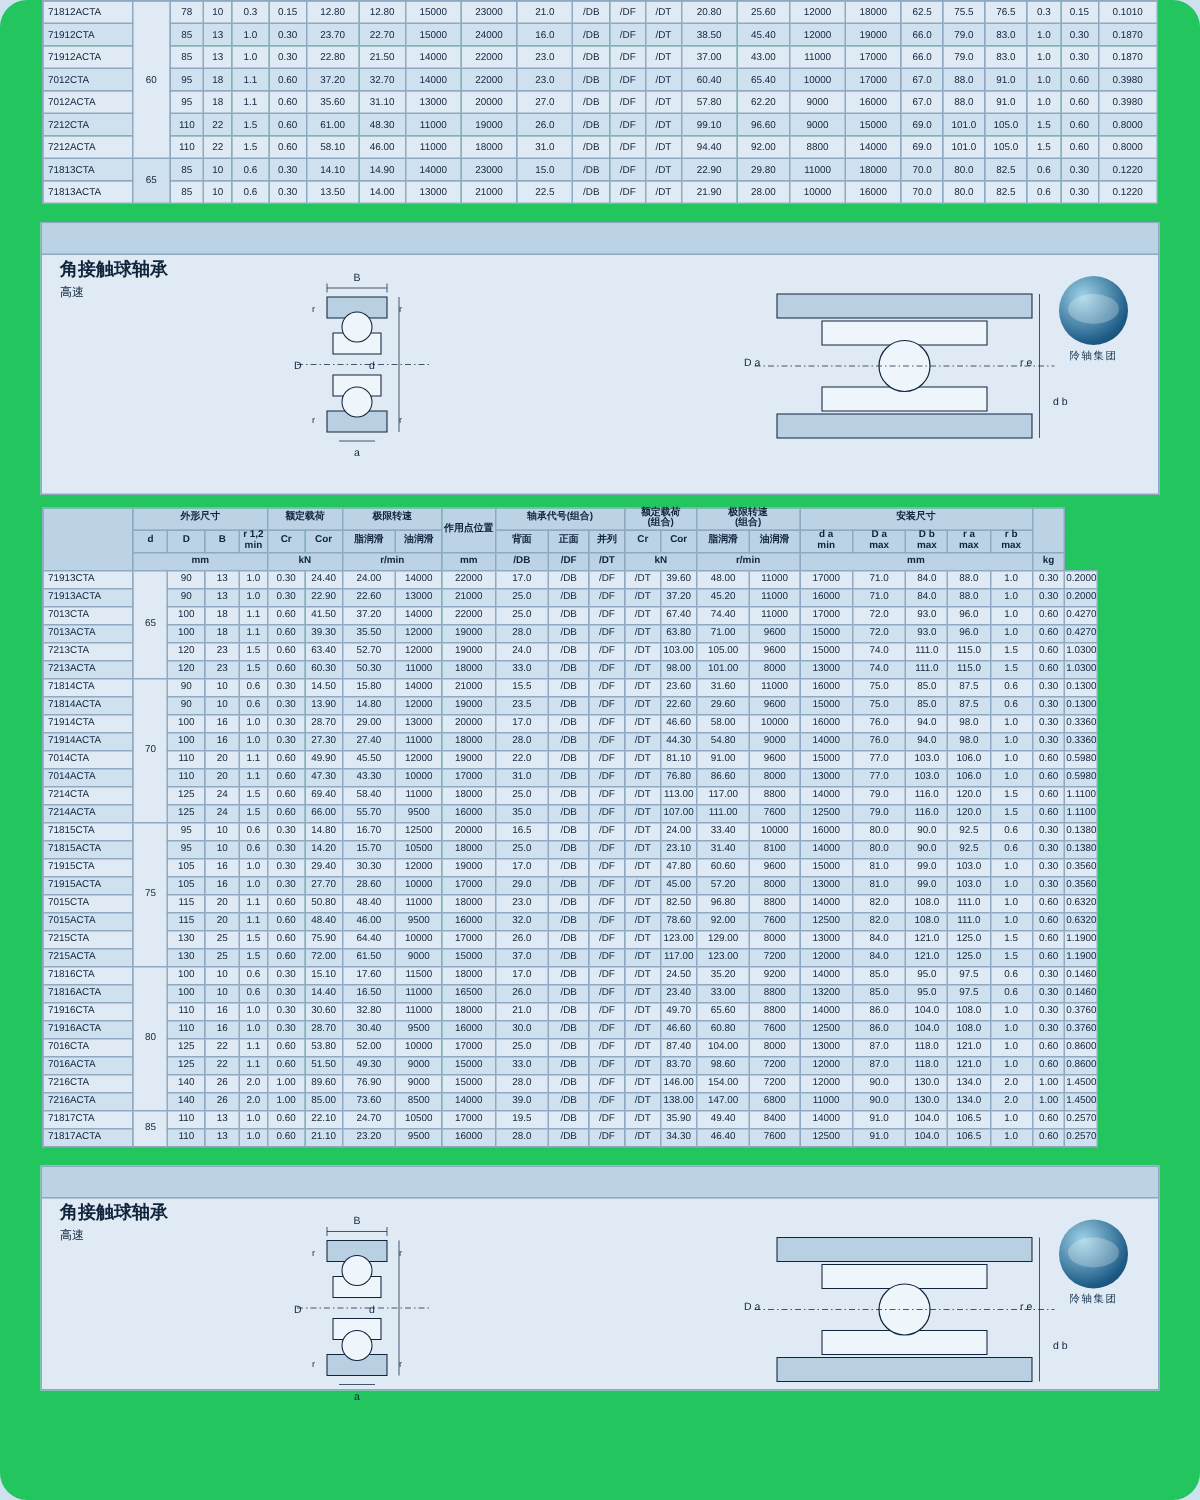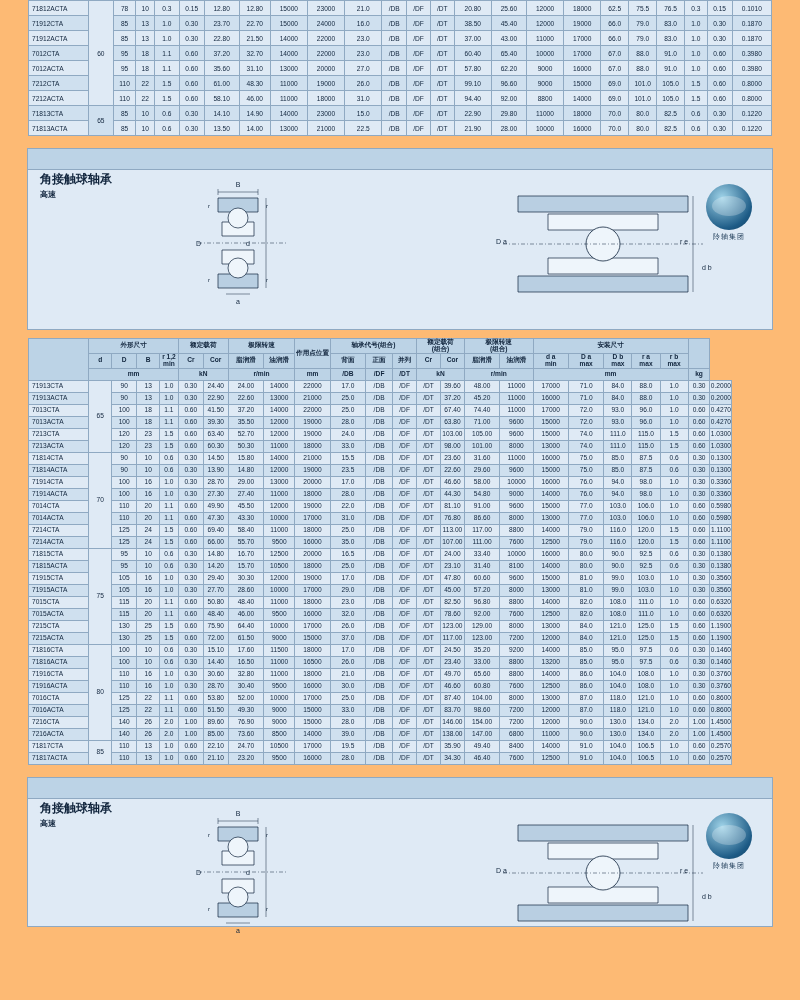--- a/index.html
+++ b/index.html
@@ -4,7 +4,7 @@
 <style>
   html,body{margin:0;padding:0;background:#cfe0ef;}
   body{width:800px;height:1000px;font-family:"Liberation Sans",sans-serif;font-size:7px;color:#11243a;}
-  .page{position:relative;width:800px;height:1000px;background:#fdba74;}
+  .page{position:relative;width:800px;height:1000px;background:#22c55e;border-radius:18px;}
 
   
   table{border-collapse:collapse;}

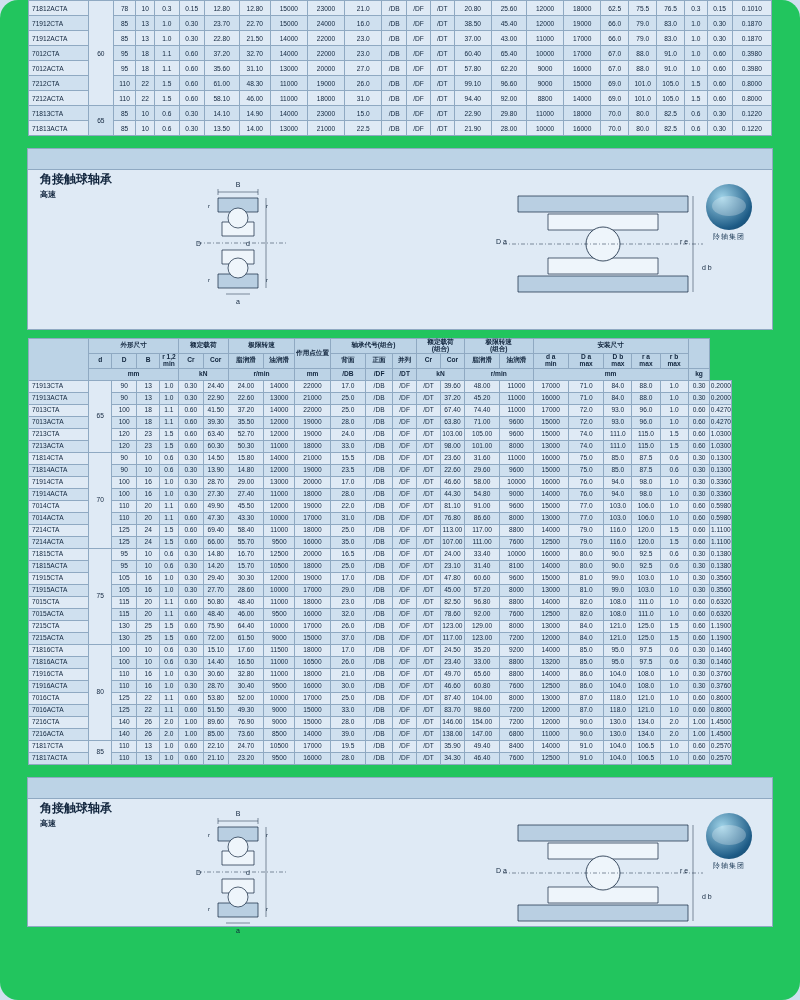--- a/index.html
+++ b/index.html
@@ -25,7 +25,7 @@
   .section{width:744px;margin:0 auto;background:#dfeaf5;border:1px solid #8fa9c2;position:relative;}
   .sec-head{height:20px;background:#bcd3e6;border-bottom:1px solid #8fa9c2;}
   .sec-title{position:absolute;left:12px;top:22px;font-size:12px;font-weight:bold;color:#10243c;}
-  .sec-sub{position:absolute;left:12px;top:40px;font-size:8px;color:#10243c;font-weight:bold;}
+  .sec-sub{position:absolute;left:12px;top:40px;font-size:8px;color:#10243c;}
   .figure-area{height:148px;position:relative;}
   .logo{position:absolute;right:14px;top:14px;width:58px;height:58px;}
   .logo .ball{width:46px;height:46px;border-radius:50%;background:radial-gradient(circle at 35% 30%,#9fd3e8,#1d5b86 70%,#123d5c);margin:0 auto;position:relative;}

